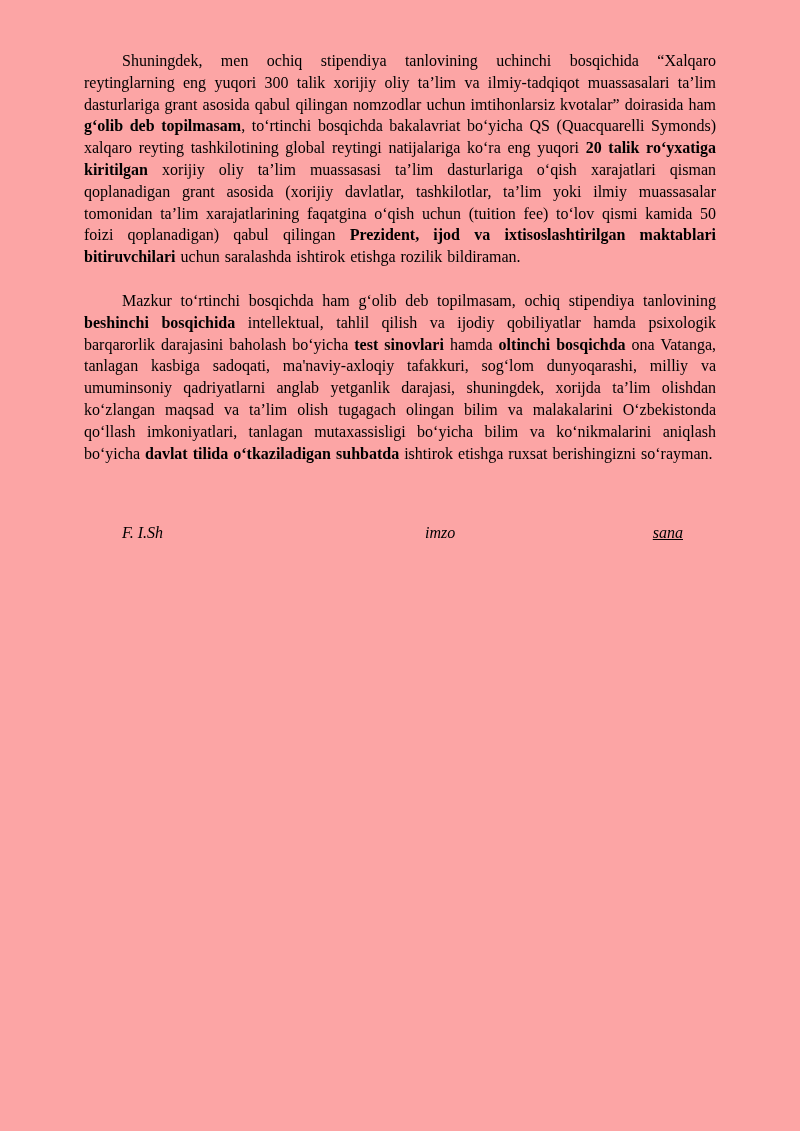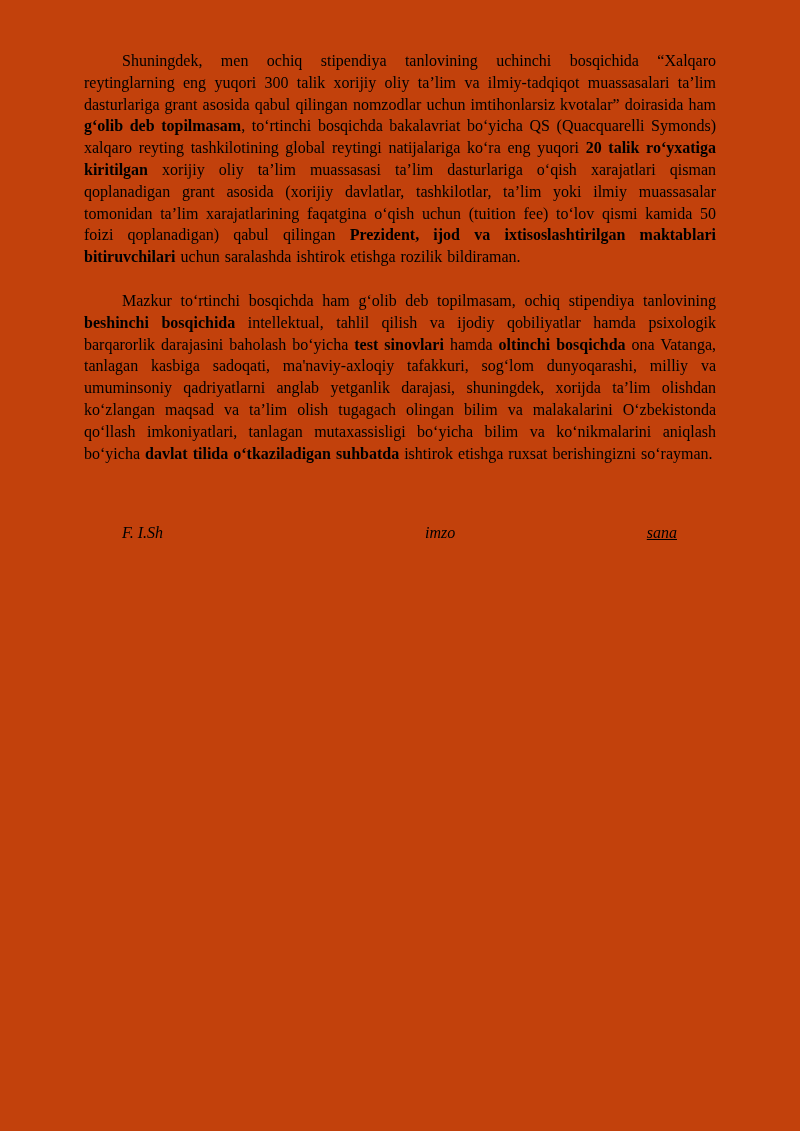--- a/index.html
+++ b/index.html
@@ -20,7 +20,7 @@
     width: 800px;
     height: 1131px;
     padding: 50px 84px 0 84px;
-    background: #c2410c;
+    background: #fca5a5;
   }
   .doc p {
     margin: 0 0 22px 0;

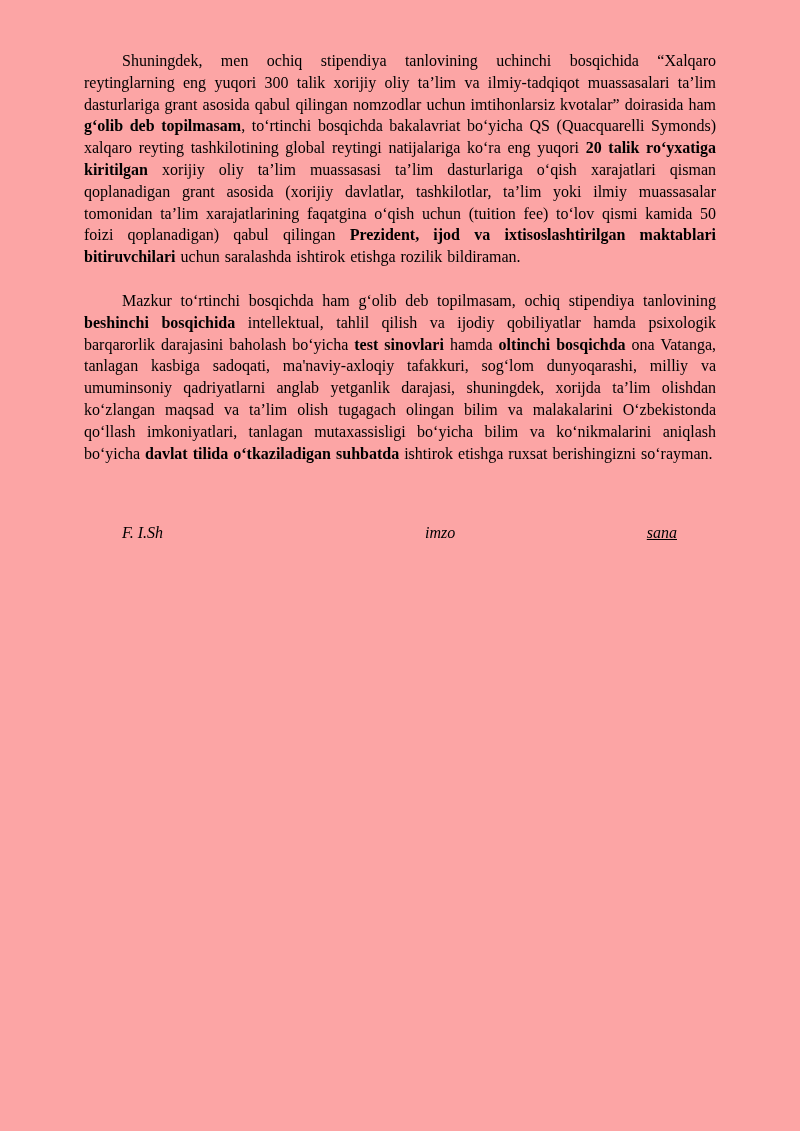--- a/index.html
+++ b/index.html
@@ -43,7 +43,7 @@
   }
   .sig-name  { position: absolute; left: 38px;  top: 0; }
   .sig-imzo  { position: absolute; left: 341px; top: 0; }
-  .sig-sana  { position: absolute; right: 39px; top: 0; text-decoration: underline; }
+  .sig-sana  { position: absolute; right: 33px; top: 0; text-decoration: underline; }
 </style>
 </head>
 <body>

